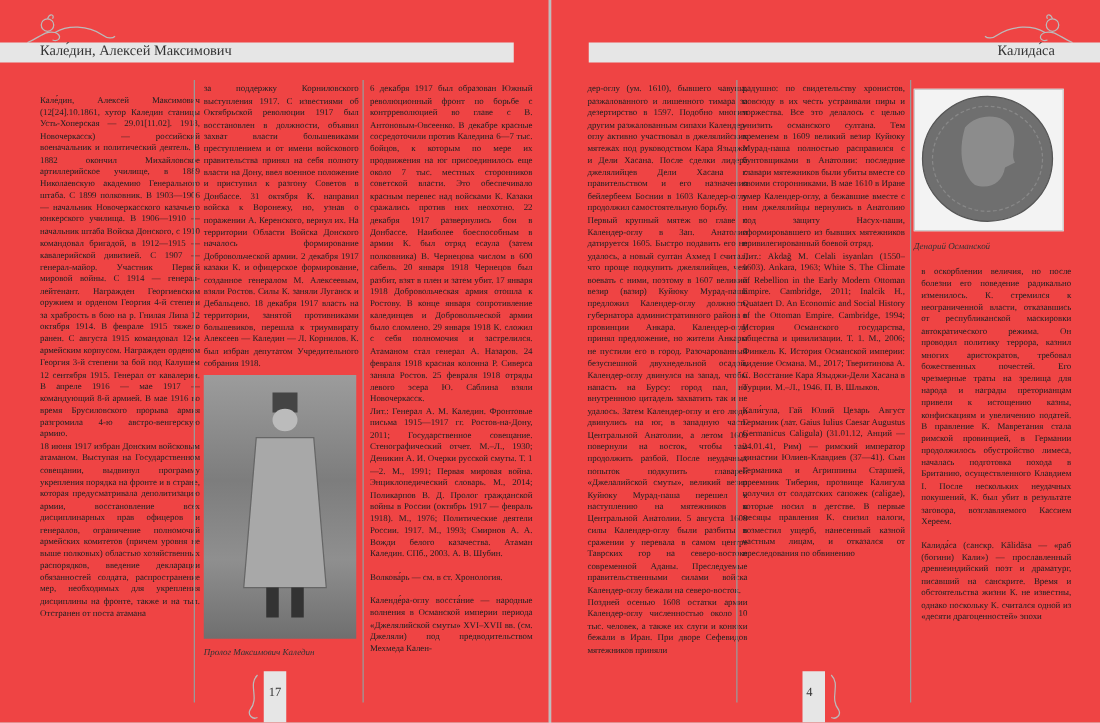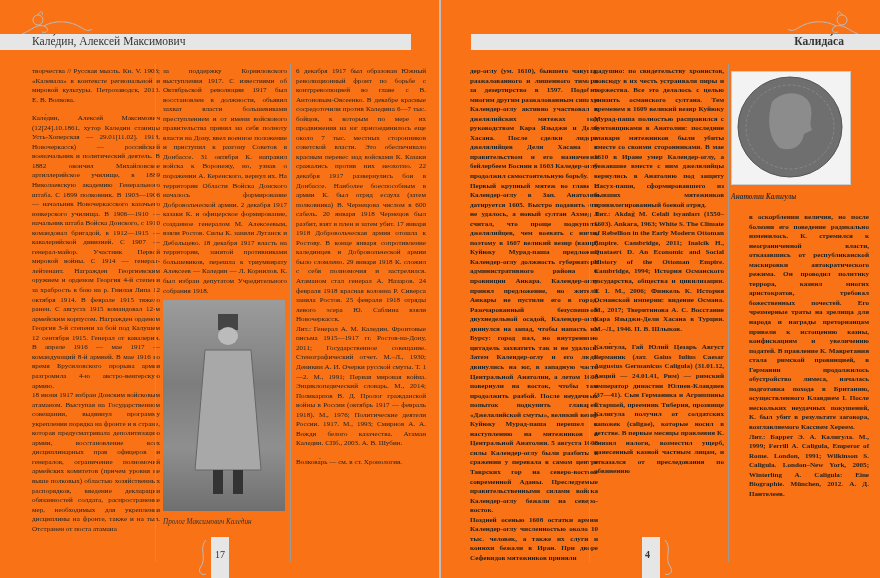--- a/index.html
+++ b/index.html
@@ -5,7 +5,7 @@
   html, body { margin:0; padding:0; }
   body { width:880px; height:578px; background:#d9d9d9; position:relative; overflow:hidden;
          font-family:"Liberation Serif", "DejaVu Serif", serif; color:#222; }
-  .page { position:absolute; top:0; height:578px; background:#f97316; overflow:hidden; }
+  .page { position:absolute; top:0; height:578px; background:#ef4444; overflow:hidden; }
   .page.left { left:0; width:439px; }
   .page.right { left:441px; width:439px;font-weight:bold; }
   .spine { position:absolute; left:439px; top:0; width:2px; height:578px; background:#bdbdbd; }

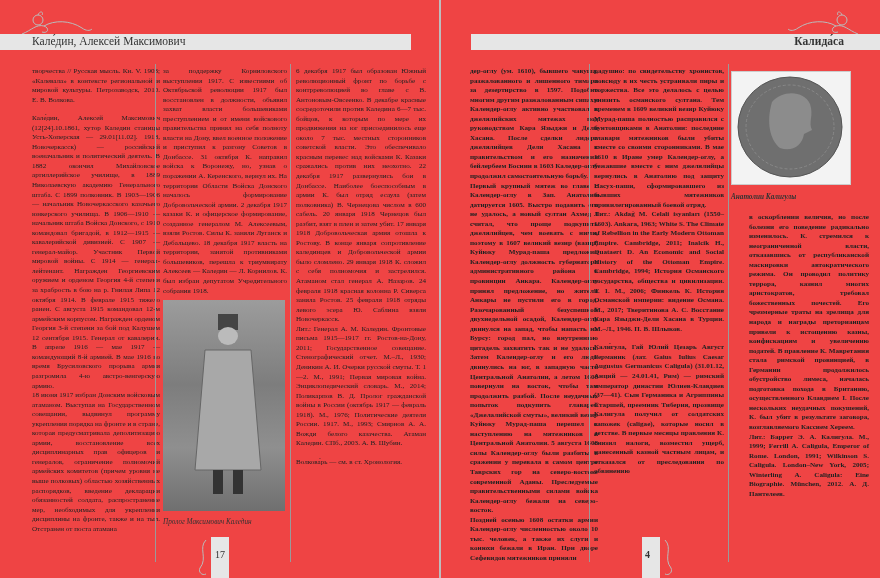--- a/index.html
+++ b/index.html
@@ -7,7 +7,7 @@
          font-family:"Liberation Serif", "DejaVu Serif", serif; color:#222; }
   .page { position:absolute; top:0; height:578px; background:#ef4444; overflow:hidden; }
   .page.left { left:0; width:439px; }
-  .page.right { left:441px; width:439px;font-weight:bold; }
+  .page.right { left:441px; width:439px; }
   .spine { position:absolute; left:439px; top:0; width:2px; height:578px; background:#bdbdbd; }
   .header-band { position:absolute; top:34px; height:16px; background:#e6e6e6; }
   .left .header-band { left:0; width:411px; }

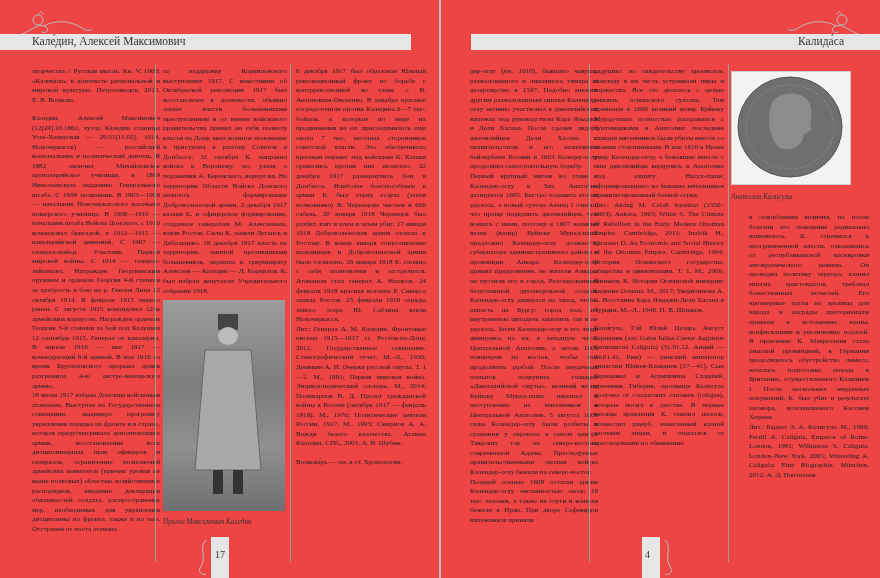--- a/index.html
+++ b/index.html
@@ -42,7 +42,6 @@
   <div class="header-title">Кале́дин, Алексей Максимович</div>
 
   <div class="col" style="left:32px;">
-    <p>творчества // Русская мысль. Кн. V. 1903; «Калевала» в контексте региональной и мировой культуры. Петрозаводск, 2010. Е. В. Волкова.</p>
     <p class="gap">Кале́дин, Алексей Максимович (12[24].10.1861, хутор Каледин станицы Усть-Хоперская — 29.01[11.02]. 1918, Новочеркасск) — российский военачальник и политический деятель. В 1882 окончил Михайловское артиллерийское училище, в 1889 Николаевскую академию Генерального штаба. С 1899 полковник. В 1903—1906 — начальник Новочеркасского казачьего юнкерского училища. В 1906—1910 — начальник штаба Войска Донского, с 1910 командовал бригадой, в 1912—1915 — кавалерийской дивизией. С 1907 — генерал-майор. Участник Первой мировой войны. С 1914 — генерал-лейтенант. Награжден Георгиевским оружием и орденом Георгия 4-й степени за храбрость в бою на р. Гнилая Липа 12 октября 1914. В феврале 1915 тяжело ранен. С августа 1915 командовал 12-м армейским корпусом. Награжден орденом Георгия 3-й степени за бой под Калушем 12 сентября 1915. Генерал от кавалерии. В апреле 1916 — мае 1917 — командующий 8-й армией. В мае 1916 во время Брусиловского прорыва армия разгромила 4-ю австро-венгерскую армию.</p>
     <p>18 июня 1917 избран Донским войсковым атаманом. Выступая на Государственном совещании, выдвинул программу укрепления порядка на фронте и в стране, которая предусматривала деполитизацию армии, восстановление всех дисциплинарных прав офицеров и генералов, ограничение полномочий армейских комитетов (причем уровня не выше полковых) областью хозяйственных распорядков, введение декларации обязанностей солдата, распространение мер, необходимых для укрепления дисциплины на фронте, также и на тыл. Отстранен от поста атамана</p>
   </div>

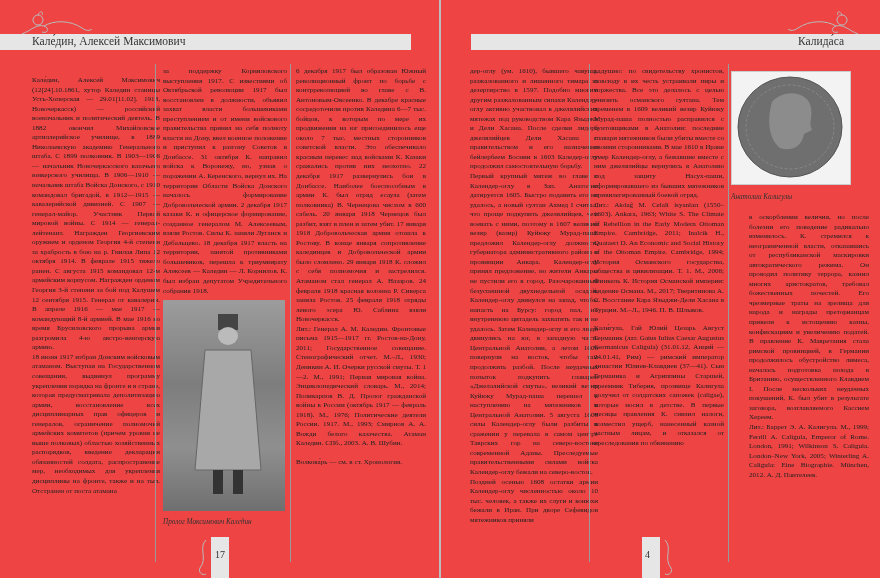--- a/index.html
+++ b/index.html
@@ -107,7 +107,7 @@
       <path d="M40 30 C50 18 72 18 78 32 C82 44 76 50 80 58 L72 62 C70 74 60 80 48 76 C38 68 34 50 40 30 Z" fill="#8c8c8c"></path>
     </svg>
   </div>
-  <div class="caption" style="left:290px; top:193px;">Анатолии Калигулы</div>
+  <div class="caption" style="left:290px; top:193px;">Денарий Османской</div>
 
   <div class="col" style="left:308px; top:213px; width:120px;">
     <p>в оскорблении величия, но после болезни его поведение радикально изменилось. К. стремился к неограниченной власти, отказавшись от республиканской маскировки автократического режима. Он проводил политику террора, казнил многих аристократов, требовал божественных почестей. Его чрезмерные траты на зрелища для народа и награды преторианцам привели к истощению казны, конфискациям и увеличению податей. В правление К. Мавретания стала римской провинцией, в Германии продолжилось обустройство лимеса, началась подготовка похода в Британию, осуществленного Клавдием I. После нескольких неудачных покушений, К. был убит в результате заговора, возглавляемого Кассием Хереем.</p>

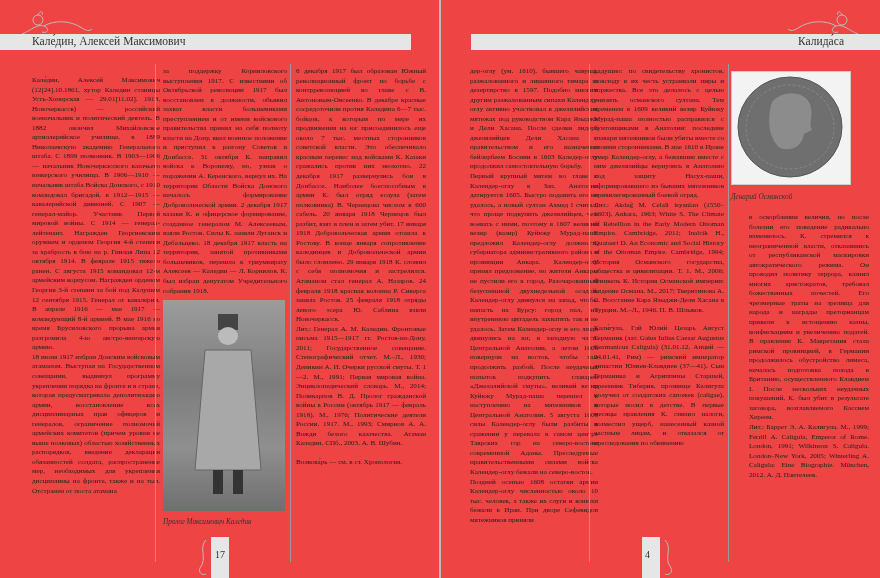--- a/index.html
+++ b/index.html
@@ -109,7 +109,7 @@
   </div>
   <div class="caption" style="left:290px; top:193px;">Денарий Османской</div>
 
-  <div class="col" style="left:308px; top:213px; width:120px;">
+  <div class="col" style="left:296px; top:213px; width:120px;">
     <p>в оскорблении величия, но после болезни его поведение радикально изменилось. К. стремился к неограниченной власти, отказавшись от республиканской маскировки автократического режима. Он проводил политику террора, казнил многих аристократов, требовал божественных почестей. Его чрезмерные траты на зрелища для народа и награды преторианцам привели к истощению казны, конфискациям и увеличению податей. В правление К. Мавретания стала римской провинцией, в Германии продолжилось обустройство лимеса, началась подготовка похода в Британию, осуществленного Клавдием I. После нескольких неудачных покушений, К. был убит в результате заговора, возглавляемого Кассием Хереем.</p>
     <p>Лит.: Баррет Э. А. Калигула. М., 1999; Ferrill A. Caligula, Emperor of Rome. London, 1991; Wilkinson S. Caligula. London–New York, 2005; Winterling A. Caligula: Eine Biographie. München, 2012. А. Д. Пантелеев.</p>
   </div>

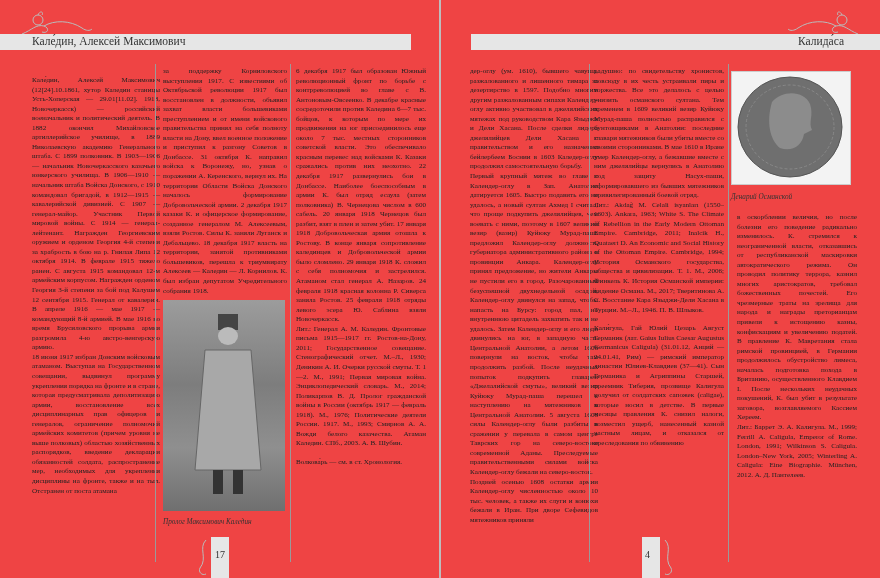--- a/index.html
+++ b/index.html
@@ -111,7 +111,6 @@
 
   <div class="col" style="left:296px; top:213px; width:120px;">
     <p>в оскорблении величия, но после болезни его поведение радикально изменилось. К. стремился к неограниченной власти, отказавшись от республиканской маскировки автократического режима. Он проводил политику террора, казнил многих аристократов, требовал божественных почестей. Его чрезмерные траты на зрелища для народа и награды преторианцам привели к истощению казны, конфискациям и увеличению податей. В правление К. Мавретания стала римской провинцией, в Германии продолжилось обустройство лимеса, началась подготовка похода в Британию, осуществленного Клавдием I. После нескольких неудачных покушений, К. был убит в результате заговора, возглавляемого Кассием Хереем.</p>
-    <p>Лит.: Баррет Э. А. Калигула. М., 1999; Ferrill A. Caligula, Emperor of Rome. London, 1991; Wilkinson S. Caligula. London–New York, 2005; Winterling A. Caligula: Eine Biographie. München, 2012. А. Д. Пантелеев.</p>
   </div>
 
   <div class="pagenum-box" style="left:201px;"></div>

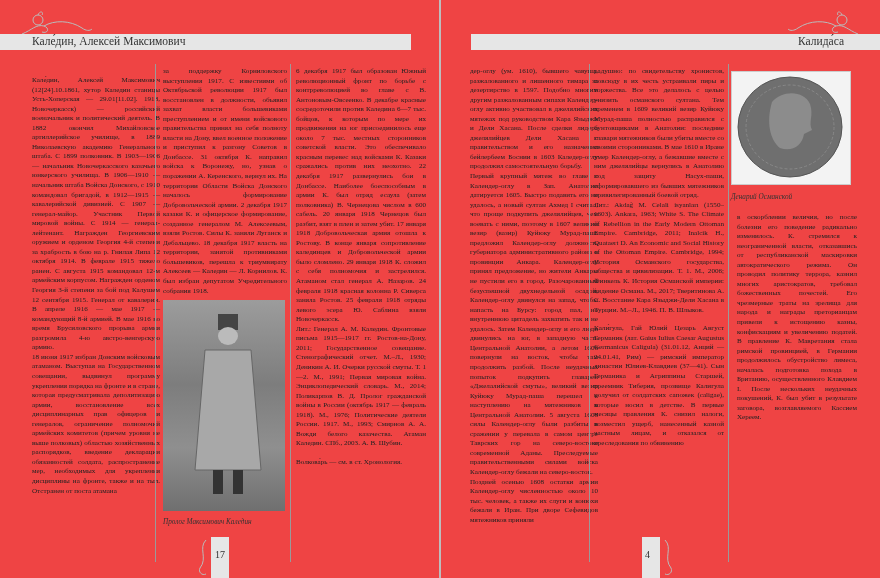--- a/index.html
+++ b/index.html
@@ -111,6 +111,7 @@
 
   <div class="col" style="left:296px; top:213px; width:120px;">
     <p>в оскорблении величия, но после болезни его поведение радикально изменилось. К. стремился к неограниченной власти, отказавшись от республиканской маскировки автократического режима. Он проводил политику террора, казнил многих аристократов, требовал божественных почестей. Его чрезмерные траты на зрелища для народа и награды преторианцам привели к истощению казны, конфискациям и увеличению податей. В правление К. Мавретания стала римской провинцией, в Германии продолжилось обустройство лимеса, началась подготовка похода в Британию, осуществленного Клавдием I. После нескольких неудачных покушений, К. был убит в результате заговора, возглавляемого Кассием Хереем.</p>
+    <p class="gap">Калида́са (санскр. Kālidāsa — «раб (богини) Кали») — прославленный древнеиндийский поэт и драматург, писавший на санскрите. Время и обстоятельства жизни К. не известны, однако поскольку К. считался одной из «десяти драгоценностей» эпохи</p>
   </div>
 
   <div class="pagenum-box" style="left:201px;"></div>

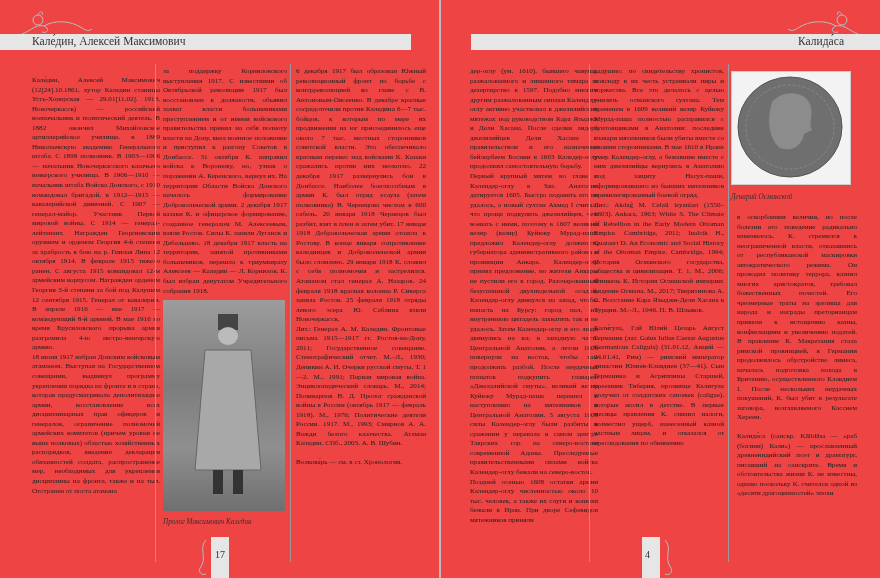--- a/index.html
+++ b/index.html
@@ -66,6 +66,7 @@
     <p>6 декабря 1917 был образован Южный революционный фронт по борьбе с контрреволюцией во главе с В. Антоновым-Овсеенко. В декабре красные сосредоточили против Каледина 6—7 тыс. бойцов, к которым по мере их продвижения на юг присоединилось еще около 7 тыс. местных сторонников советской власти. Это обеспечивало красным перевес над войсками К. Казаки сражались против них неохотно. 22 декабря 1917 развернулись бои в Донбассе. Наиболее боеспособным в армии К. был отряд есаула (затем полковника) В. Чернецова числом в 600 сабель. 20 января 1918 Чернецов был разбит, взят в плен и затем убит. 17 января 1918 Добровольческая армия отошла к Ростову. В конце января сопротивление калединцев и Добровольческой армии было сломлено. 29 января 1918 К. сложил с себя полномочия и застрелился. Атаманом стал генерал А. Назаров. 24 февраля 1918 красная колонна Р. Сиверса заняла Ростов. 25 февраля 1918 отряды левого эсера Ю. Саблина взяли Новочеркасск.</p>
     <p>Лит.: Генерал А. М. Каледин. Фронтовые письма 1915—1917 гг. Ростов-на-Дону, 2011; Государственное совещание. Стенографический отчет. М.–Л., 1930; Деникин А. И. Очерки русской смуты. Т. 1—2. М., 1991; Первая мировая война. Энциклопедический словарь. М., 2014; Поликарпов В. Д. Пролог гражданской войны в России (октябрь 1917 — февраль 1918). М., 1976; Политические деятели России. 1917. М., 1993; Смирнов А. А. Вожди белого казачества. Атаман Каледин. СПб., 2003. А. В. Шубин.</p>
     <p class="gap">Волкова́рь — см. в ст. Хронология.</p>
+    <p class="gap">Календе́ра-оглу восста́ние — народные волнения в Османской империи периода «Джелялийской смуты» XVI–XVII вв. (см. Джеляли) под предводительством Мехмеда Кален-</p>
   </div>
 
   <svg class="pg-orn" style="left:196px;" width="14" height="40" viewBox="0 0 14 40">

